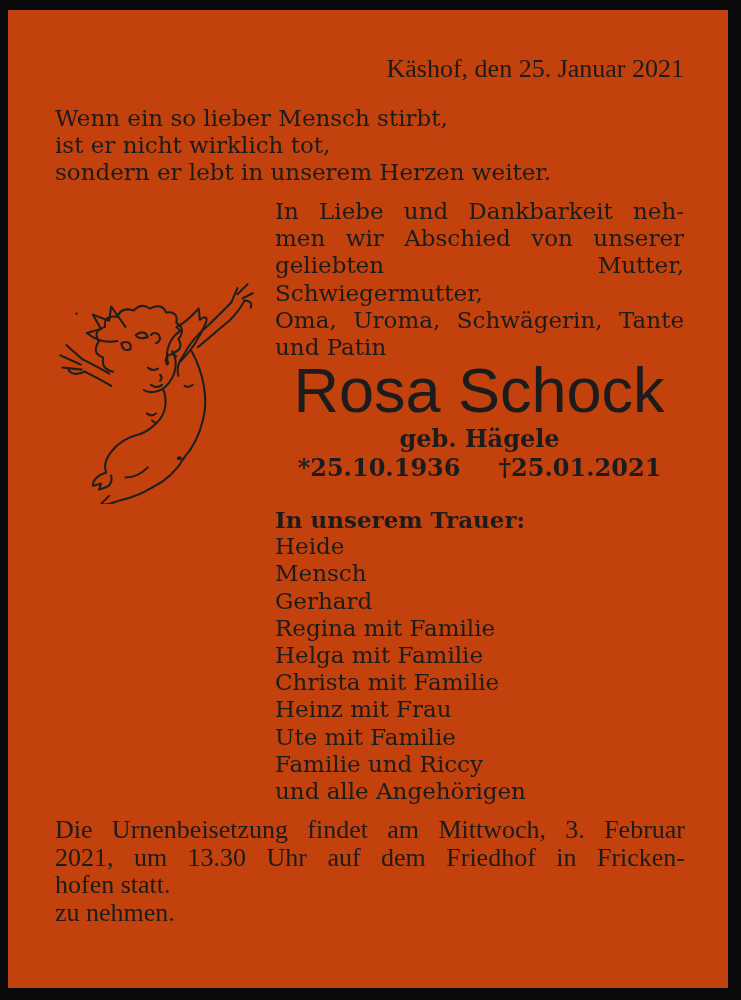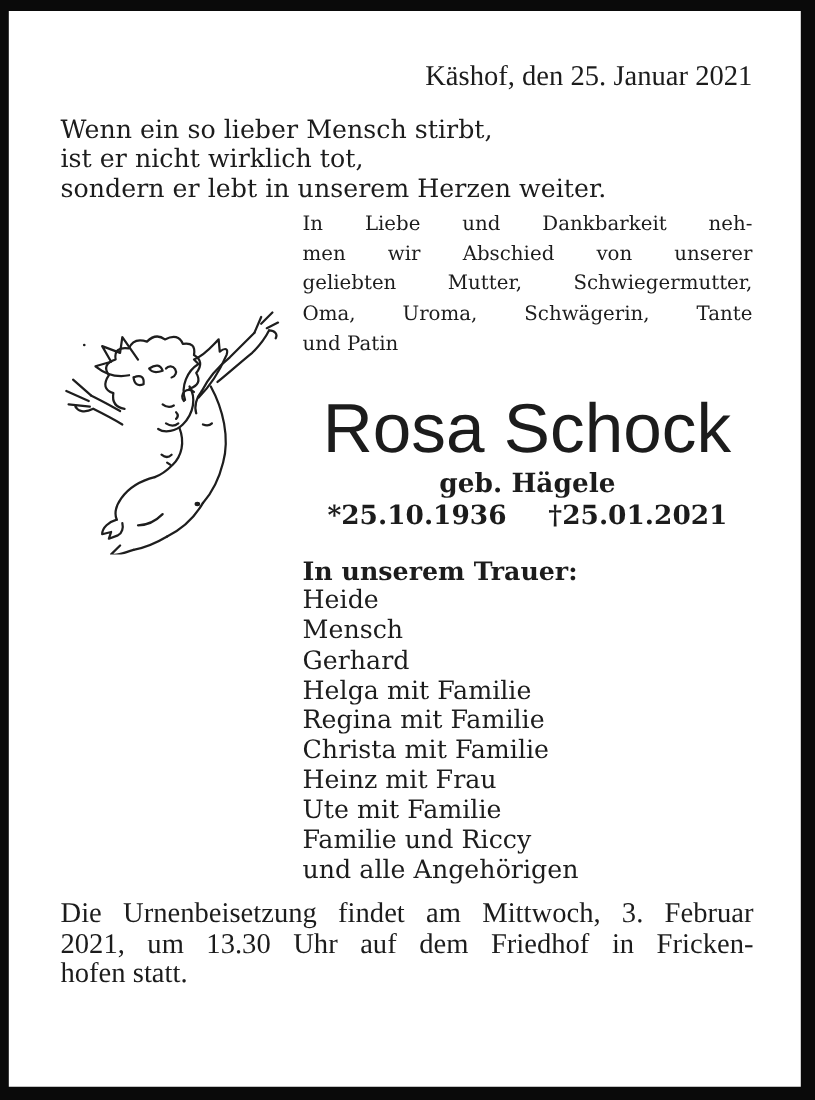--- a/index.html
+++ b/index.html
@@ -7,7 +7,7 @@
     position:relative;
     width:741px; height:1000px;
     box-sizing:border-box;
-    background:#ffffff;
+    background:#c2410c;
     border-style:solid;
     border-color:#0a0a0a;
     border-width:10px 13px 12px 8px;

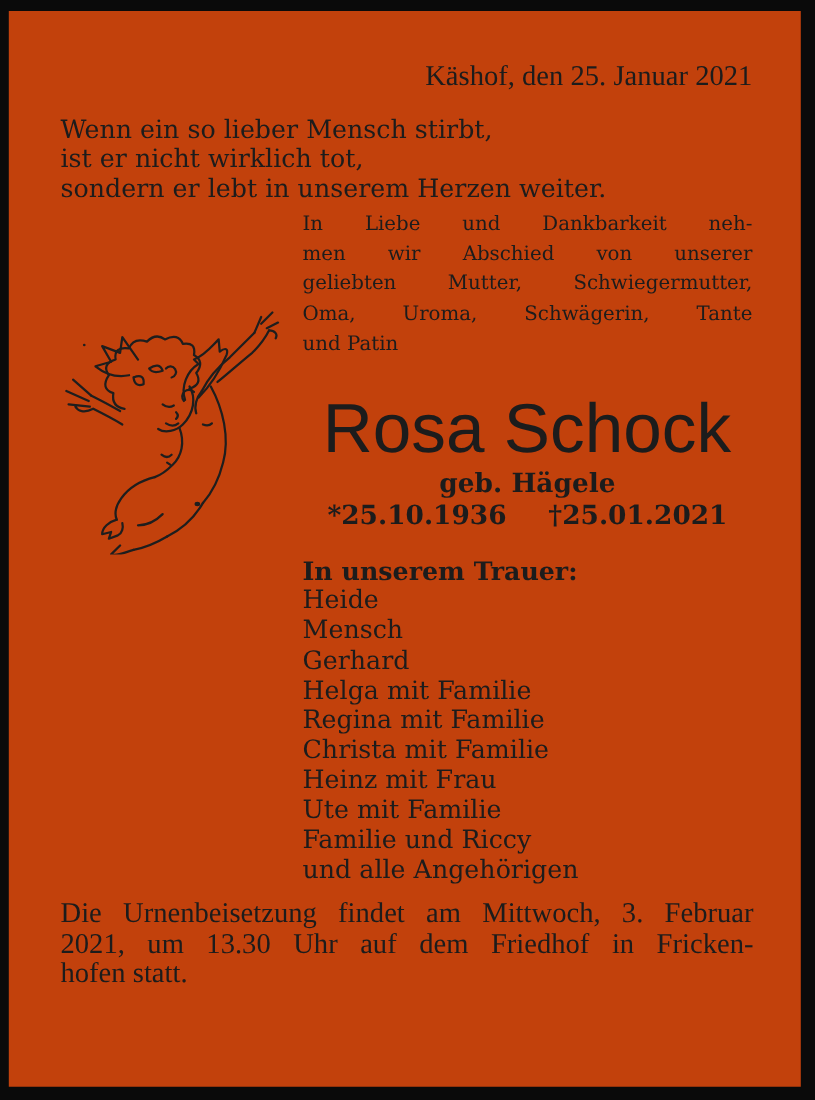--- a/index.html
+++ b/index.html
@@ -33,8 +33,8 @@
   .cherub { left:40px; top:268px; }
 
   .intro {
-    left:267px; top:180px; width:409px;
-    font-size:18px; line-height:27.2px;
+    left:267px; top:188px; width:409px;
+    font-size:23px; line-height:27.2px;
   }
   .just { text-align:justify; text-align-last:justify; }
 

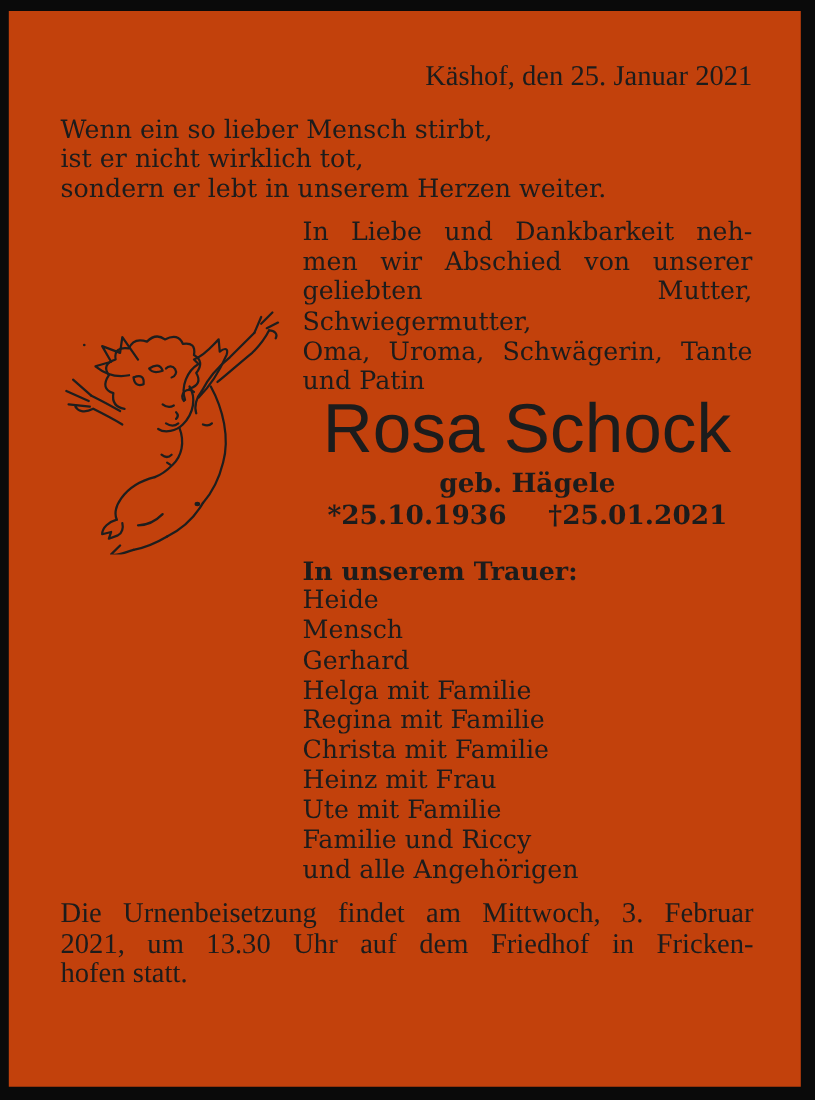--- a/index.html
+++ b/index.html
@@ -147,8 +147,8 @@
     <div>Heide</div>
     <div>Mensch</div>
     <div>Gerhard</div>
+    <div>Regina mit Familie</div>
     <div>Helga mit Familie</div>
-    <div>Regina mit Familie</div>
     <div>Christa mit Familie</div>
     <div>Heinz mit Frau</div>
     <div>Ute mit Familie</div>

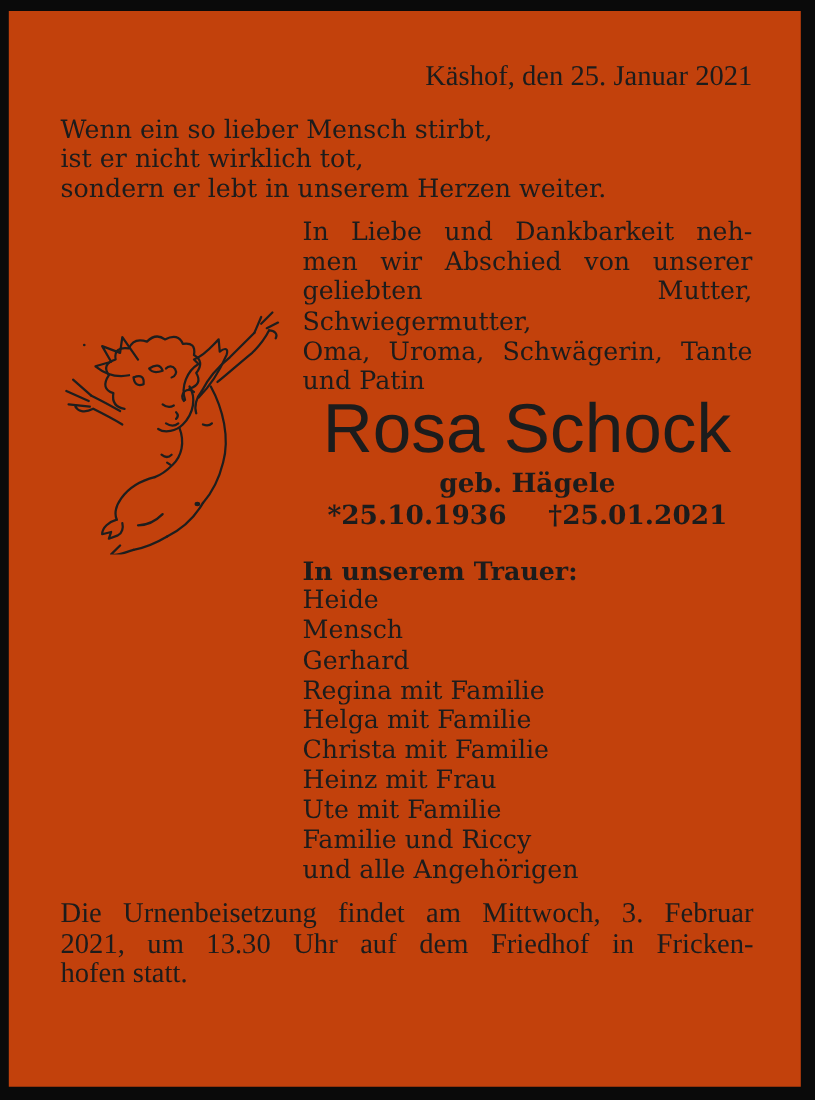--- a/index.html
+++ b/index.html
@@ -160,6 +160,7 @@
     <div class="just">Die Urnenbeisetzung findet am Mittwoch, 3. Februar</div>
     <div class="just">2021, um 13.30 Uhr auf dem Friedhof in Fricken-</div>
     <div>hofen statt.</div>
+    <div>zu nehmen.</div>
   </div>
 
 </div>

